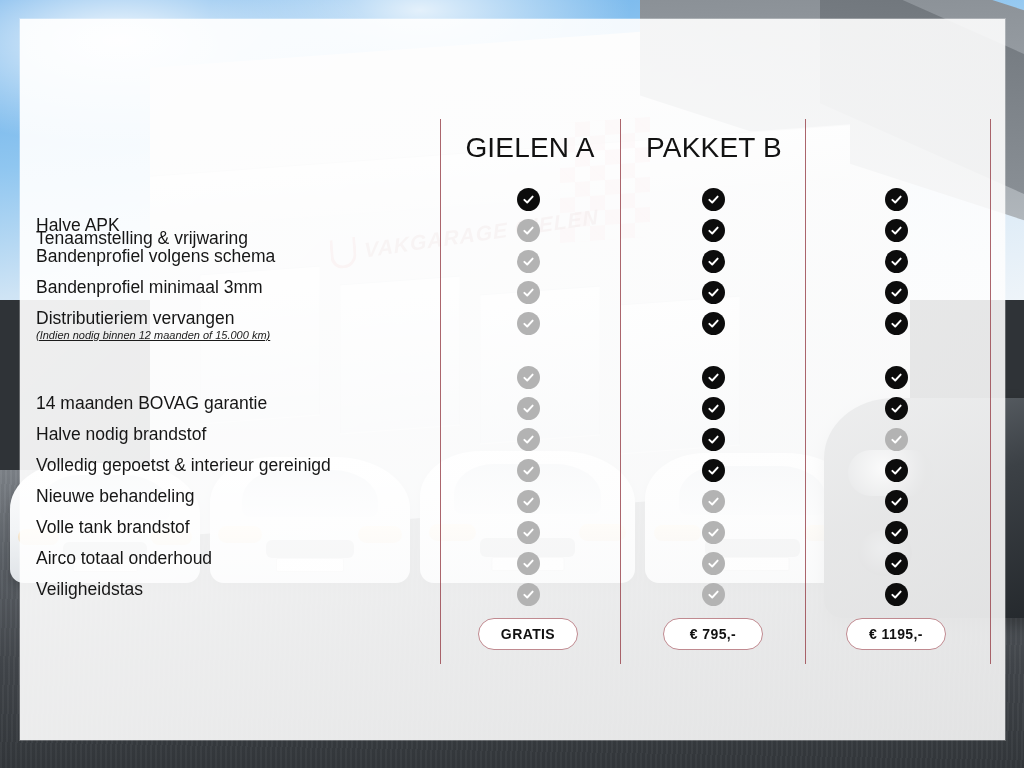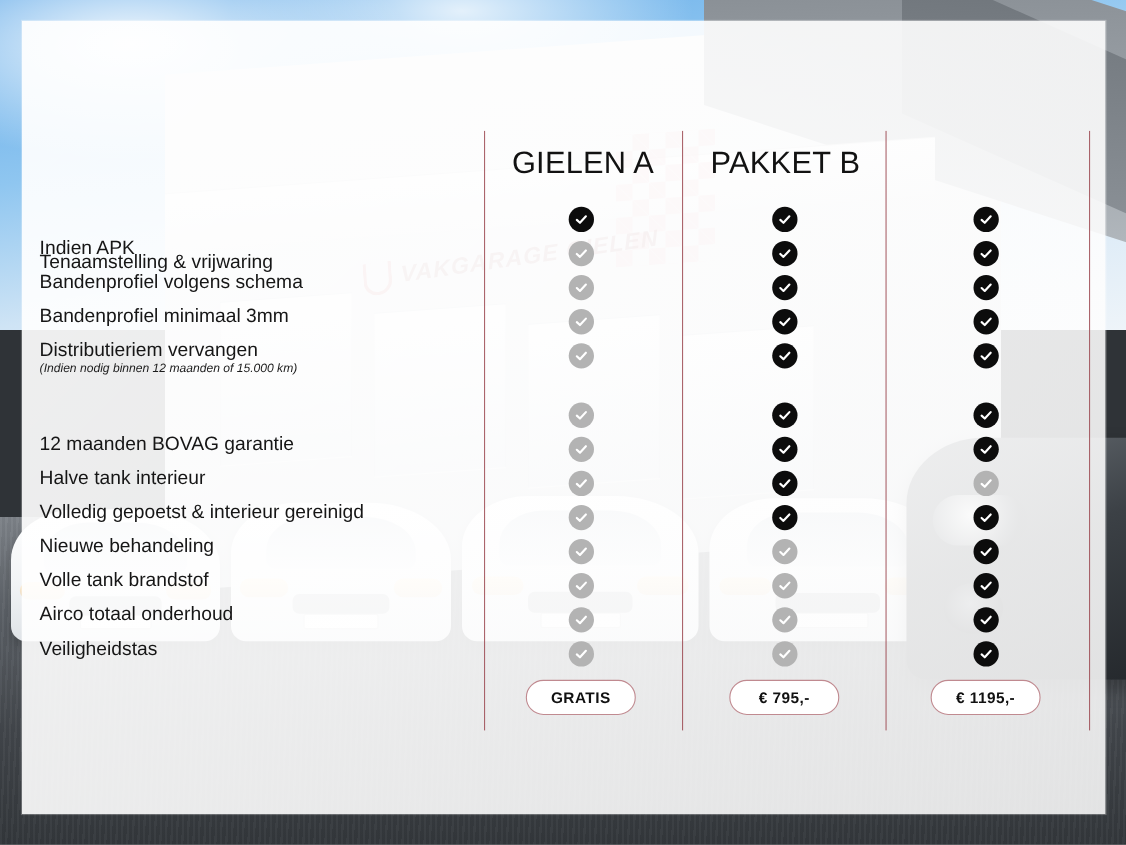--- a/index.html
+++ b/index.html
@@ -275,7 +275,7 @@
     <div class="col-head" style="left:603px; width:182px;">PAKKET B</div>
 
     <div class="feature-label" style="top:165px;margin-top:44px;">Tenaamstelling &amp; vrijwaring</div>
-    <div class="feature-label" style="top:196px;">Indien APK</div>
+    <div class="feature-label" style="top:196px;">Halve APK</div>
     <div class="feature-label" style="top:227px;">Bandenprofiel volgens schema</div>
     <div class="feature-label" style="top:258px;">Bandenprofiel minimaal 3mm</div>
     <div class="feature-label" style="top:289px;text-align:center;">Distributieriem vervangen</div>

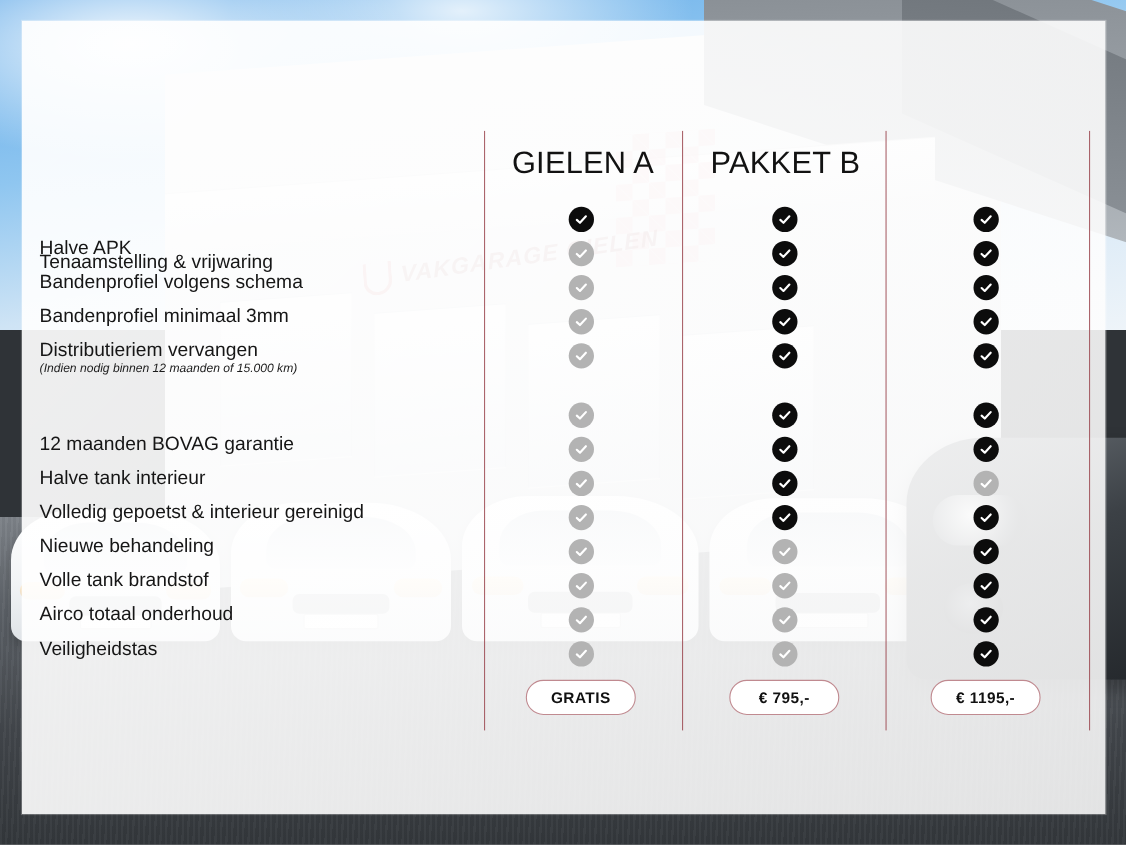--- a/index.html
+++ b/index.html
@@ -279,7 +279,7 @@
     <div class="feature-label" style="top:227px;">Bandenprofiel volgens schema</div>
     <div class="feature-label" style="top:258px;">Bandenprofiel minimaal 3mm</div>
     <div class="feature-label" style="top:289px;text-align:center;">Distributieriem vervangen</div>
-    <div class="feature-note" style="top:310px;">(Indien nodig binnen 12 maanden of 15.000 km)</div>
+    <div class="feature-note" style="top:310px;text-decoration:underline;">(Indien nodig binnen 12 maanden of 15.000 km)</div>
 
     <div class="feature-label" style="top:374px;">12 maanden BOVAG garantie</div>
     <div class="feature-label" style="top:405px;">Halve tank interieur</div>

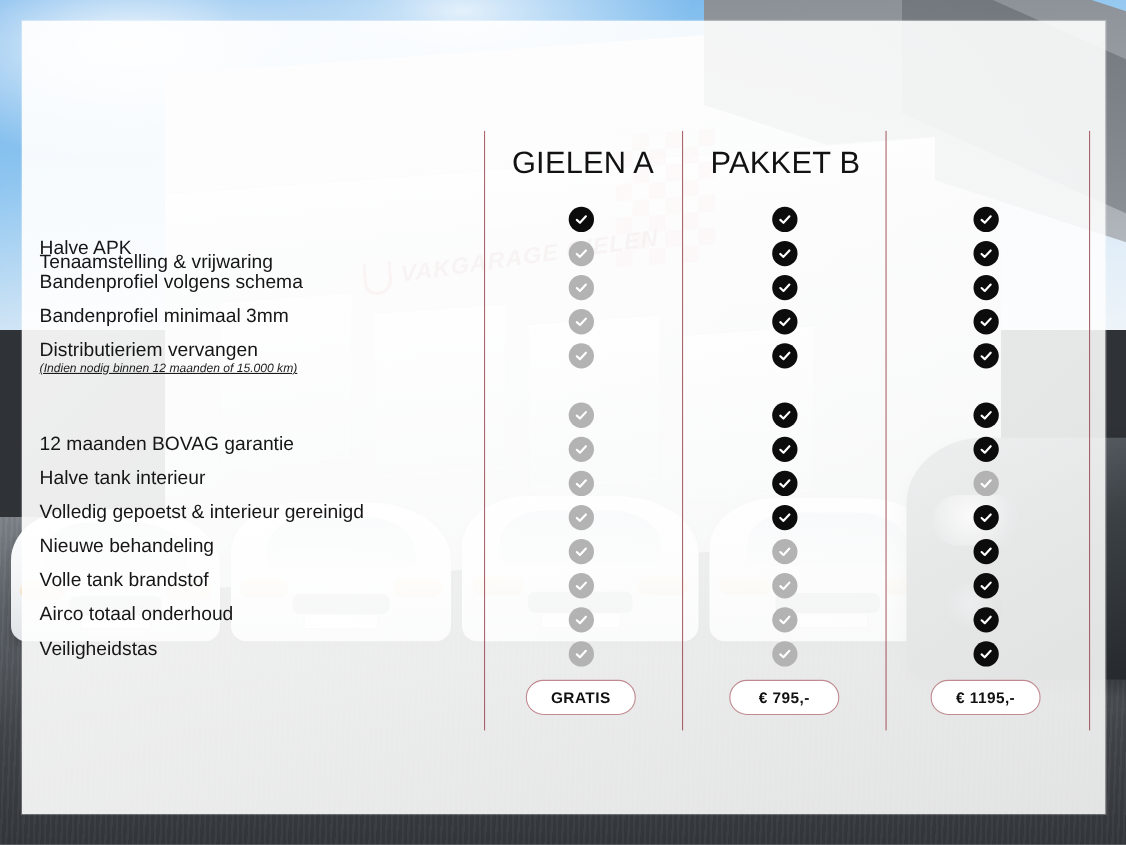--- a/index.html
+++ b/index.html
@@ -281,7 +281,7 @@
     <div class="feature-label" style="top:289px;text-align:center;">Distributieriem vervangen</div>
     <div class="feature-note" style="top:310px;text-decoration:underline;">(Indien nodig binnen 12 maanden of 15.000 km)</div>
 
-    <div class="feature-label" style="top:374px;">12 maanden BOVAG garantie</div>
+    <div class="feature-label" style="top:374px;">14 maanden BOVAG garantie</div>
     <div class="feature-label" style="top:405px;">Halve tank interieur</div>
     <div class="feature-label" style="top:436px;">Volledig gepoetst &amp; interieur gereinigd</div>
     <div class="feature-label" style="top:467px;">Nieuwe behandeling</div>

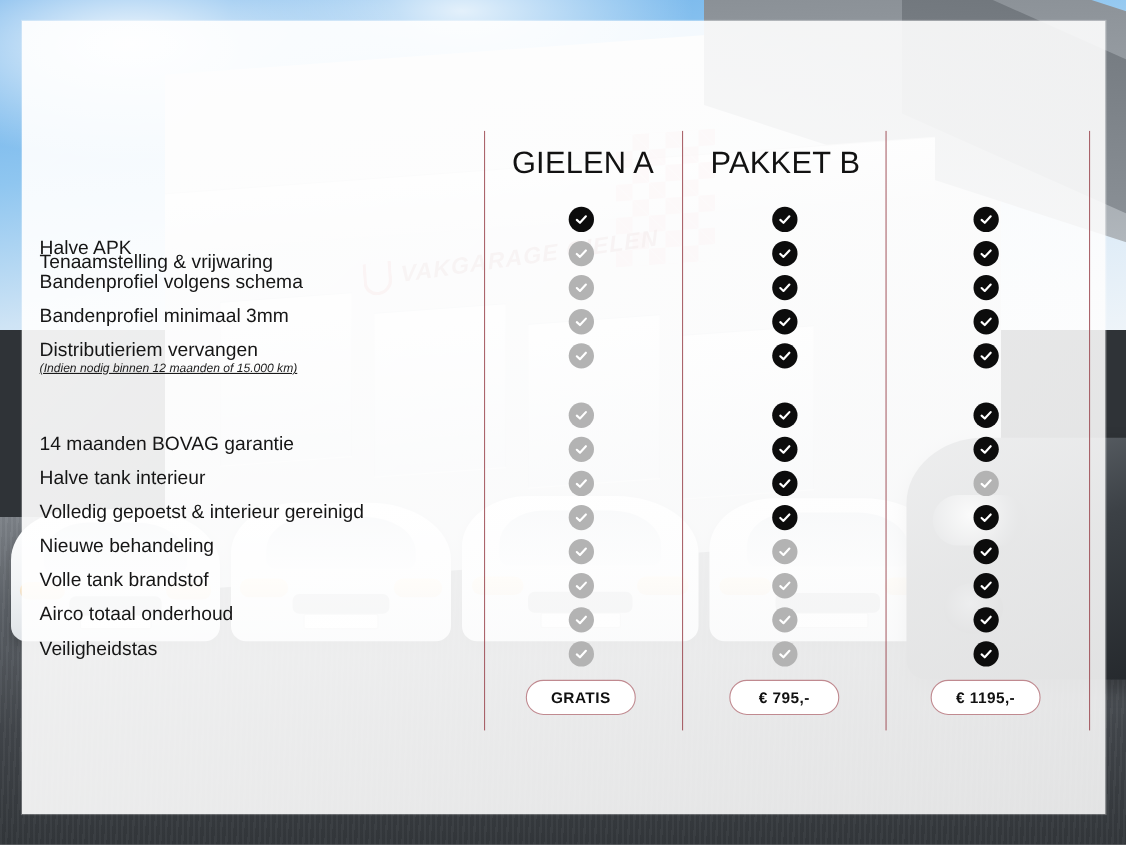--- a/index.html
+++ b/index.html
@@ -282,7 +282,7 @@
     <div class="feature-note" style="top:310px;text-decoration:underline;">(Indien nodig binnen 12 maanden of 15.000 km)</div>
 
     <div class="feature-label" style="top:374px;">14 maanden BOVAG garantie</div>
-    <div class="feature-label" style="top:405px;">Halve tank interieur</div>
+    <div class="feature-label" style="top:405px;">Halve nodig brandstof</div>
     <div class="feature-label" style="top:436px;">Volledig gepoetst &amp; interieur gereinigd</div>
     <div class="feature-label" style="top:467px;">Nieuwe behandeling</div>
     <div class="feature-label" style="top:498px;">Volle tank brandstof</div>

